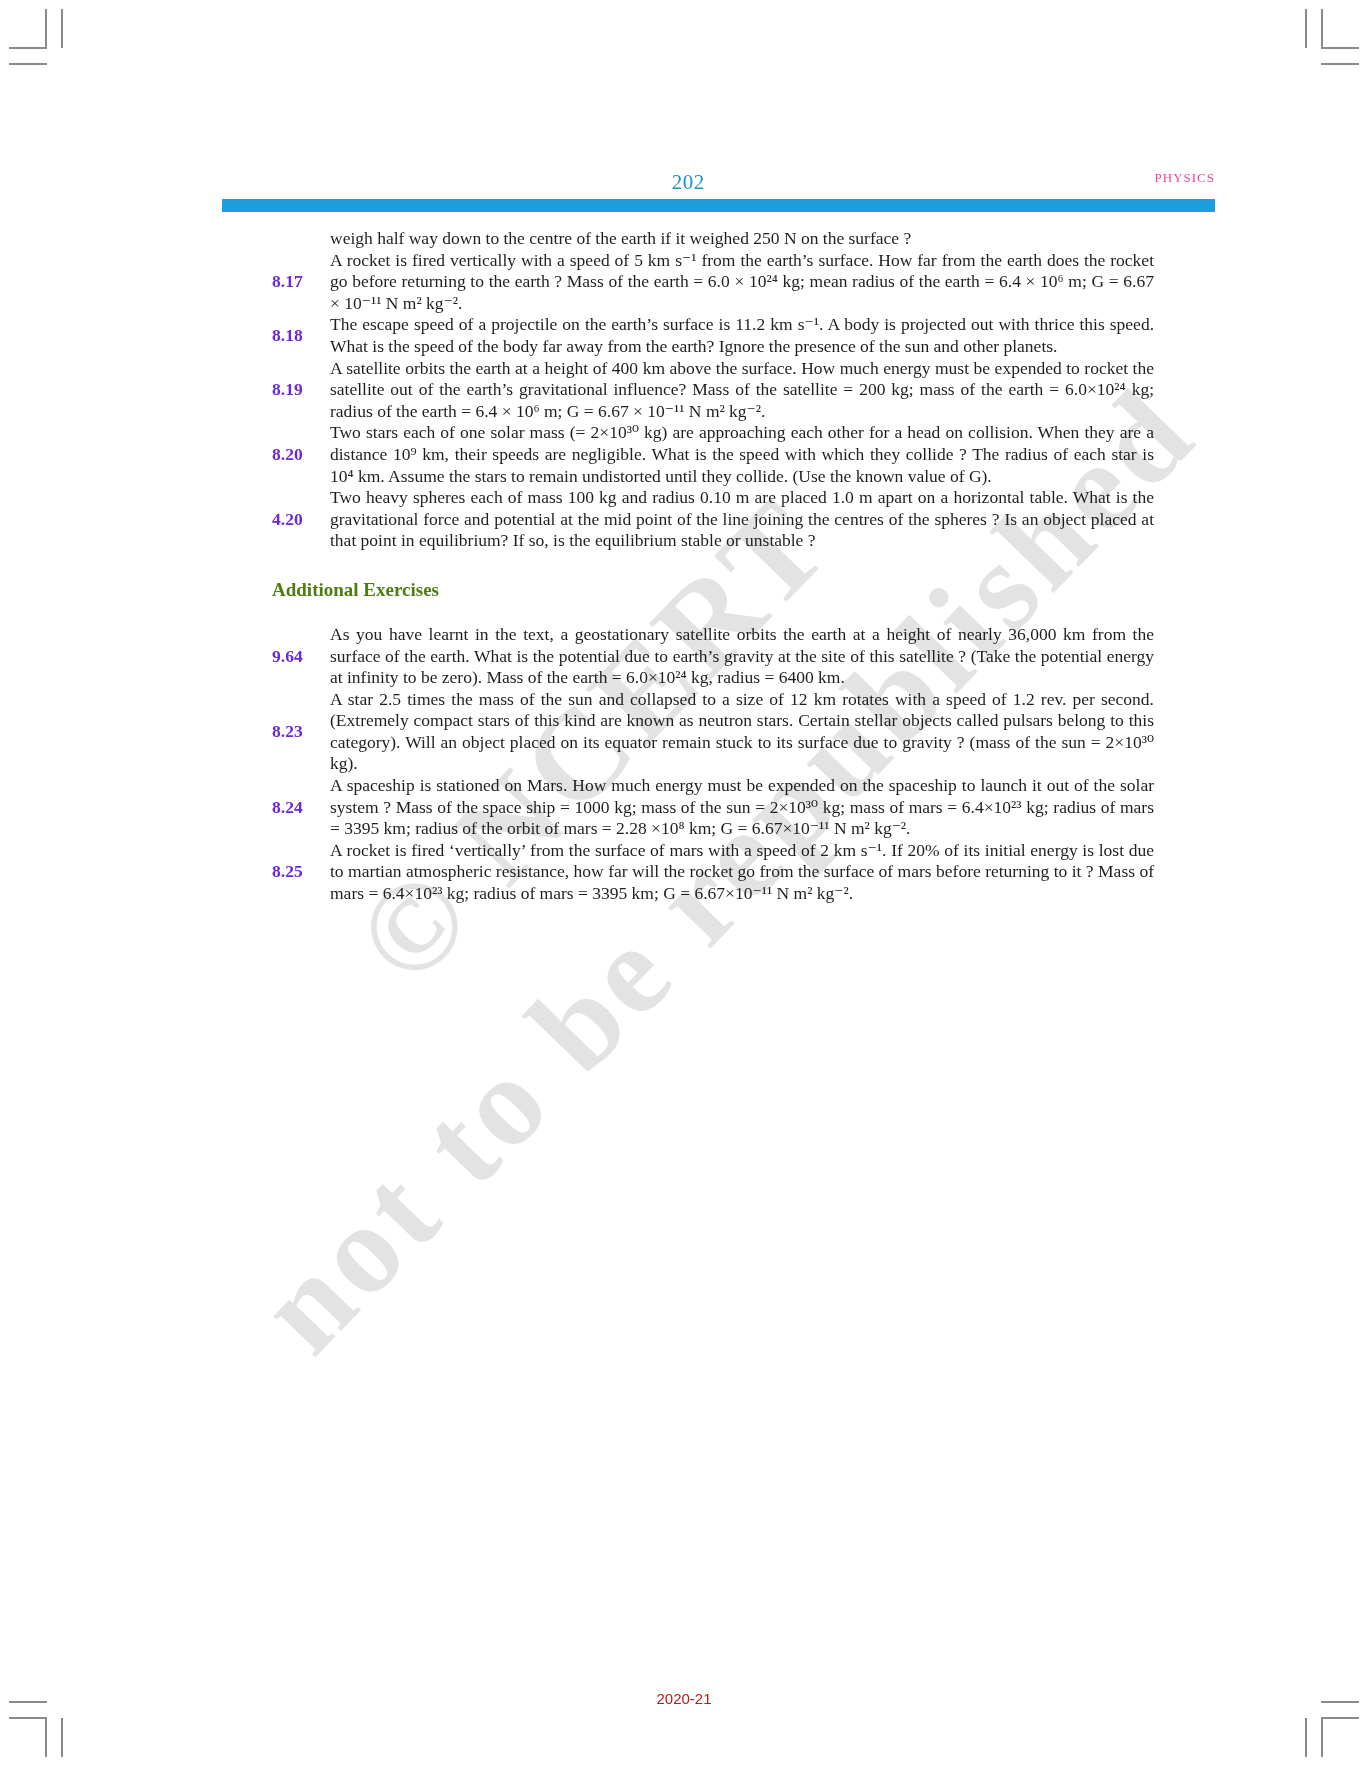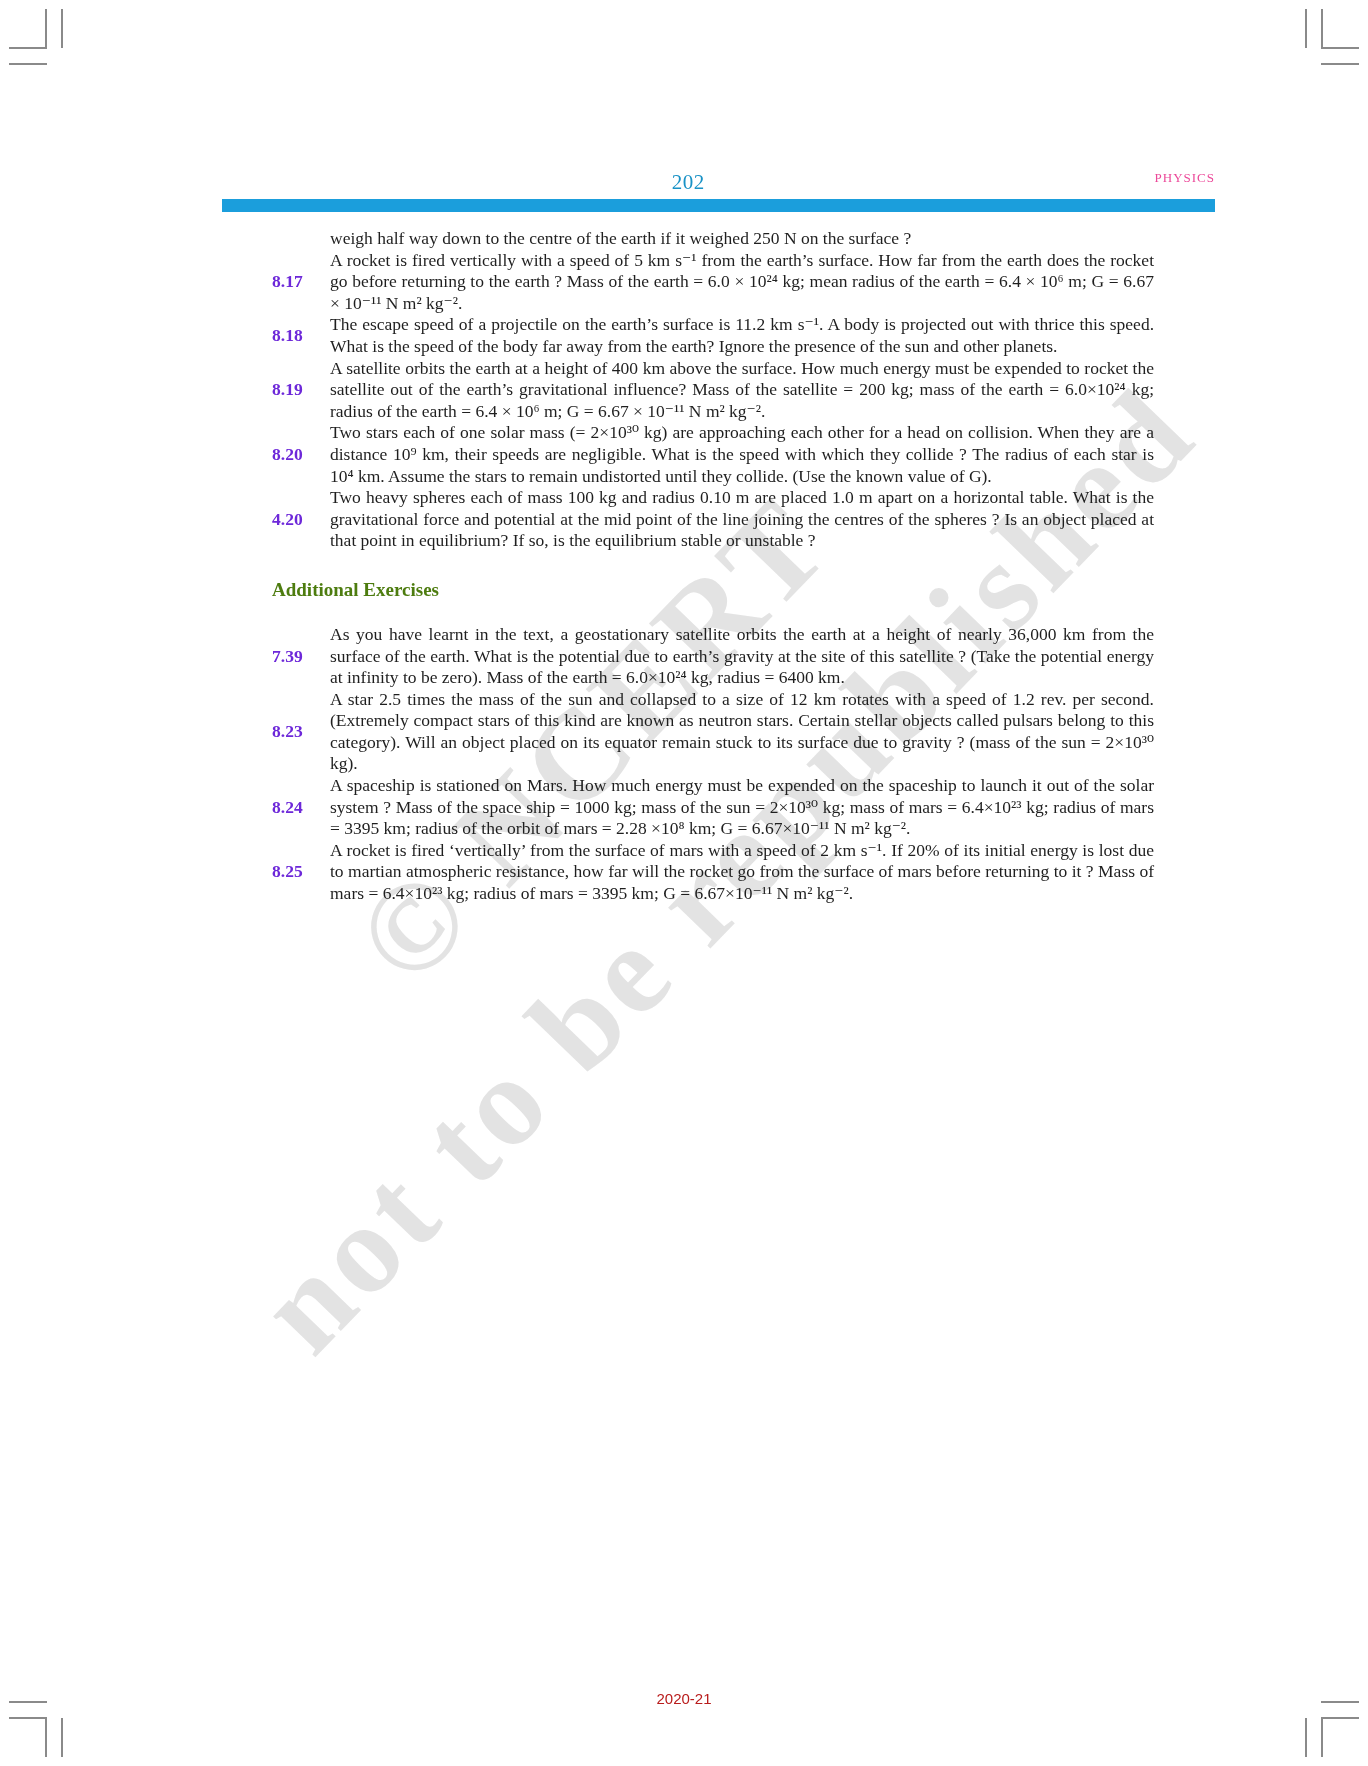--- a/index.html
+++ b/index.html
@@ -125,7 +125,7 @@
     <h2 class="section-heading">Additional Exercises</h2>
 
     <div class="ex-row">
-      <span class="ex-num">7.39</span>
+      <span class="ex-num">9.64</span>
       <p class="ex-text">As you have learnt in the text, a geostationary satellite orbits the earth at a height of nearly 36,000 km from the surface of the earth. What is the potential due to earth’s gravity at the site of this satellite ? (Take the potential energy at infinity to be zero). Mass of the earth = 6.0×10²⁴ kg, radius = 6400 km.</p>
     </div>
     <div class="ex-row">

